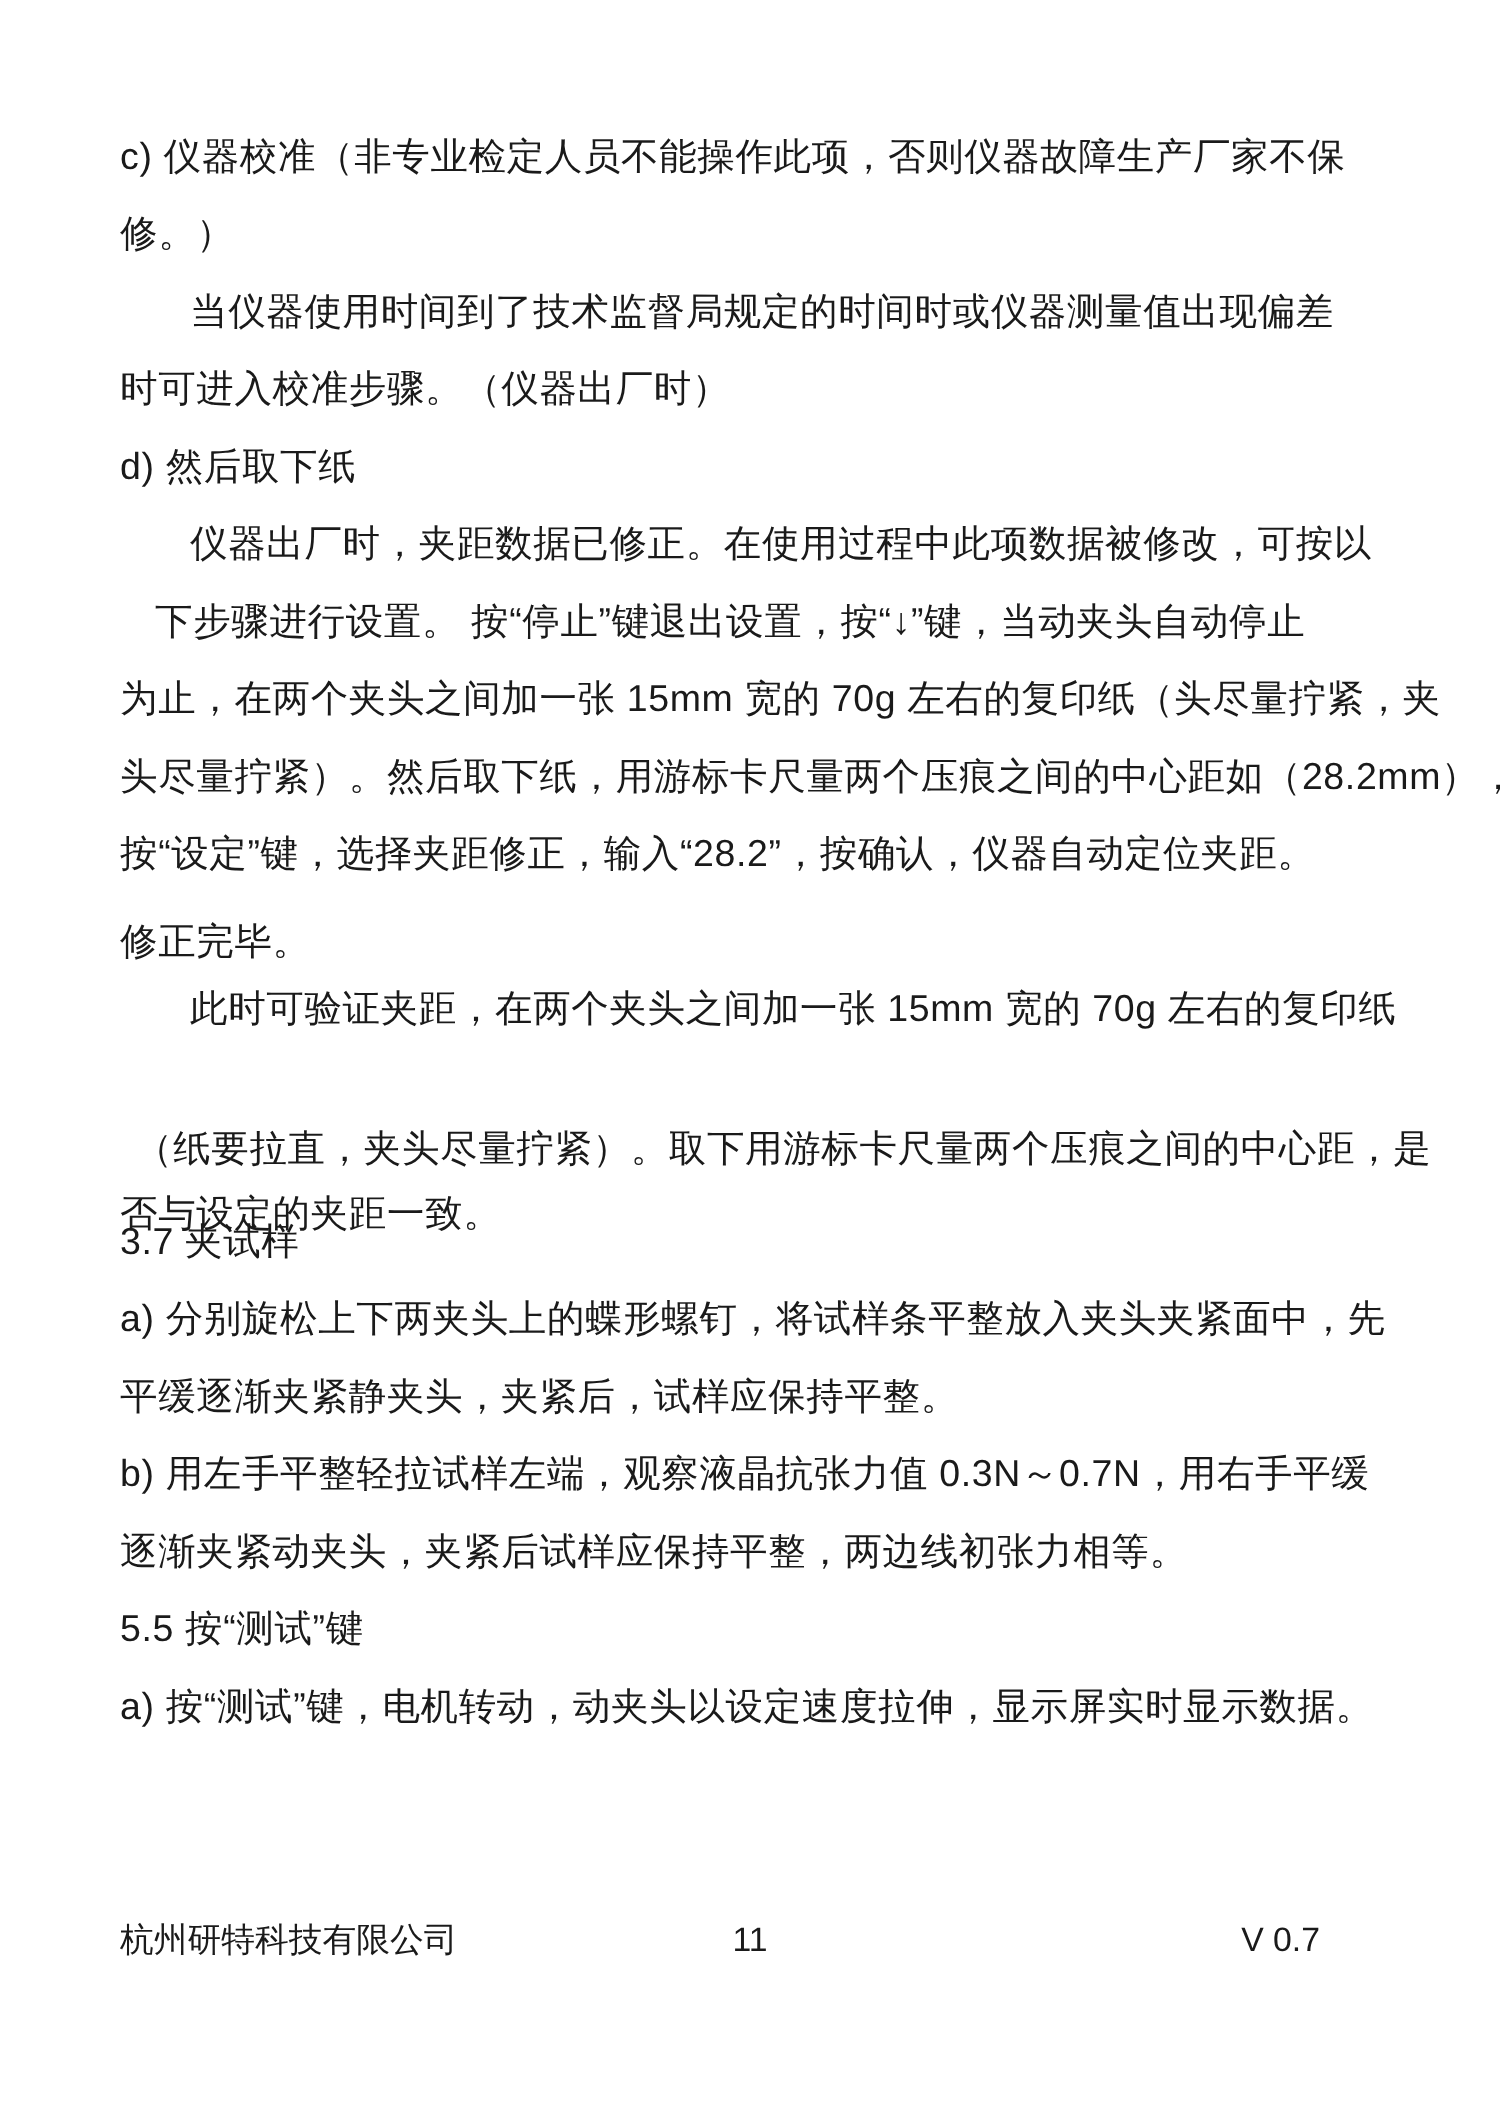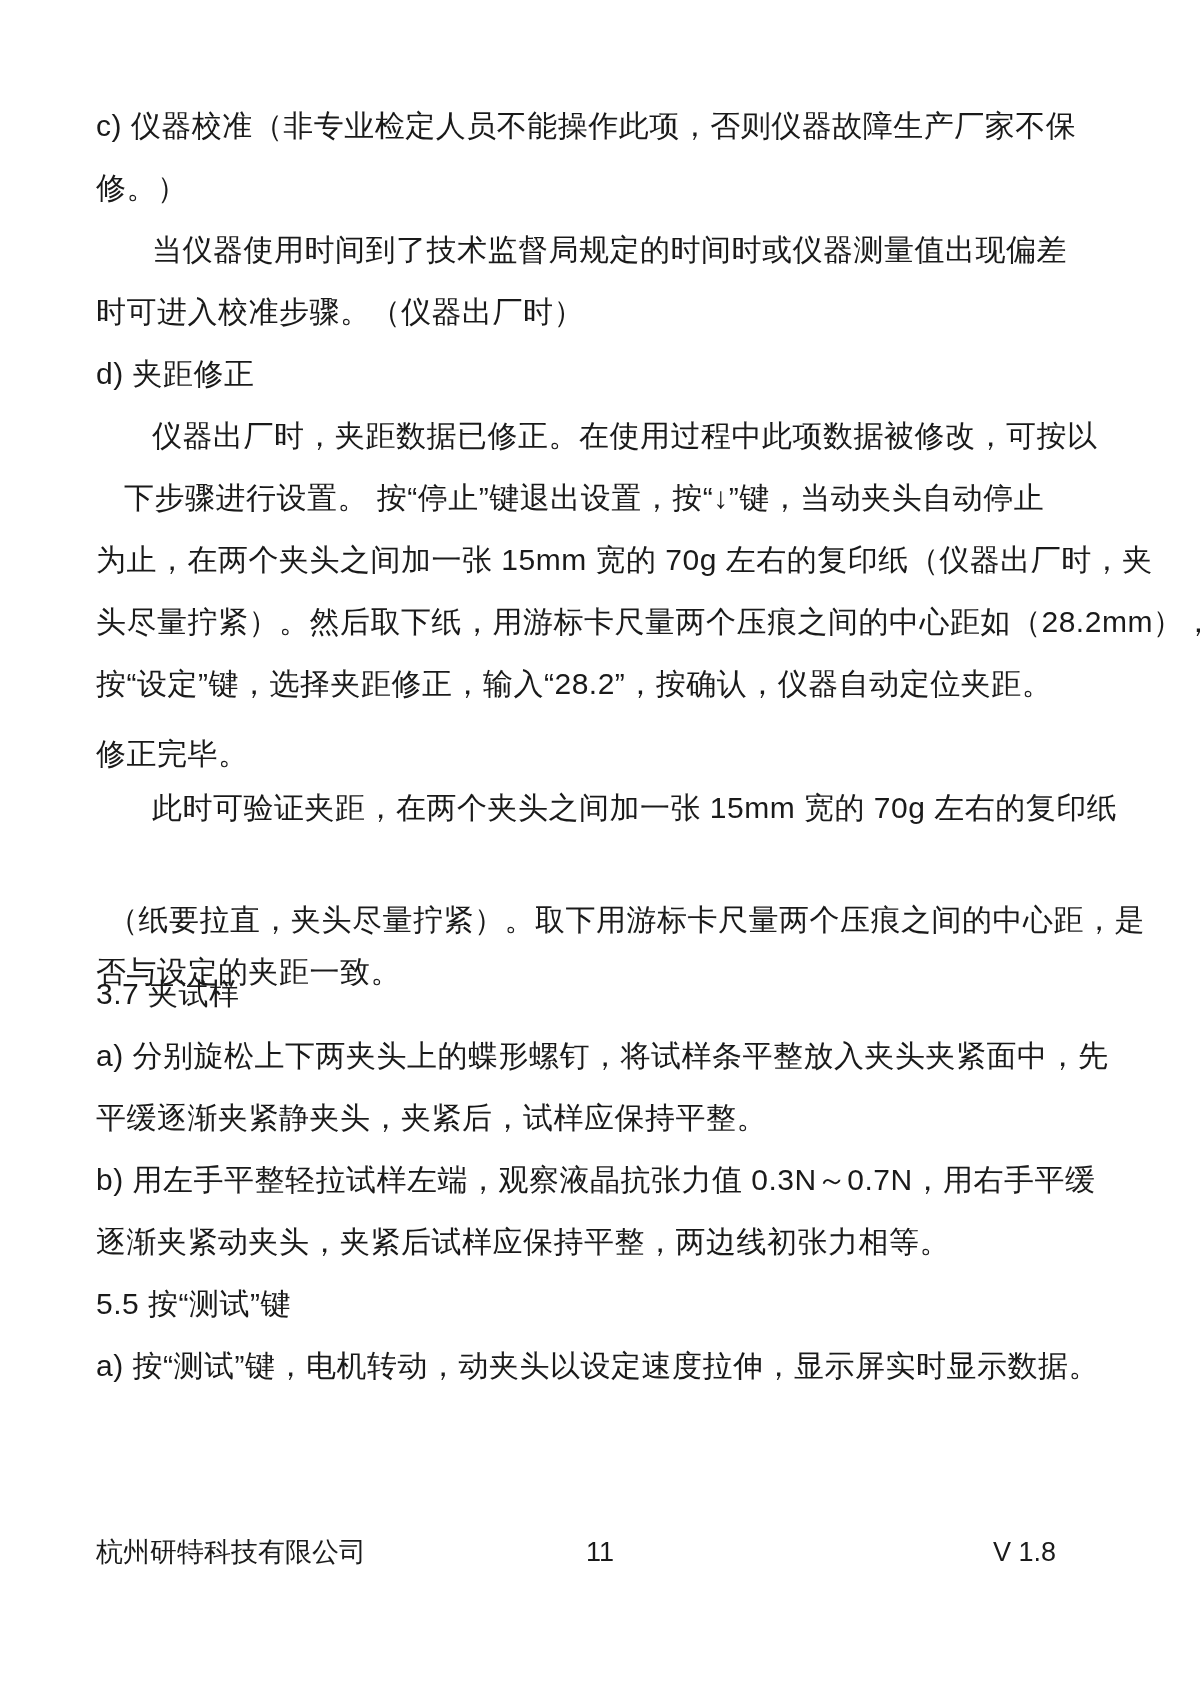--- a/index.html
+++ b/index.html
@@ -51,7 +51,7 @@
   <div class="line" style="top:172px;">修。）</div>
   <div class="line indent" style="top:234px;">当仪器使用时间到了技术监督局规定的时间时或仪器测量值出现偏差</div>
   <div class="line" style="top:296px;">时可进入校准步骤。（仪器出厂时）</div>
-  <div class="line" style="top:358px;">d)  夹距修正</div>
+  <div class="line" style="top:358px;">d)  然后取下纸</div>
   <div class="line indent" style="top:420px;">仪器出厂时，夹距数据已修正。在使用过程中此项数据被修改，可按以</div>
   <div class="line" style="top:482px;margin-left:28px;">下步骤进行设置。 按“停止”键退出设置，按“↓”键，当动夹头自动停止</div>
   <div class="line" style="top:544px;">为止，在两个夹头之间加一张 15mm 宽的 70g 左右的复印纸（仪器出厂时，夹</div>

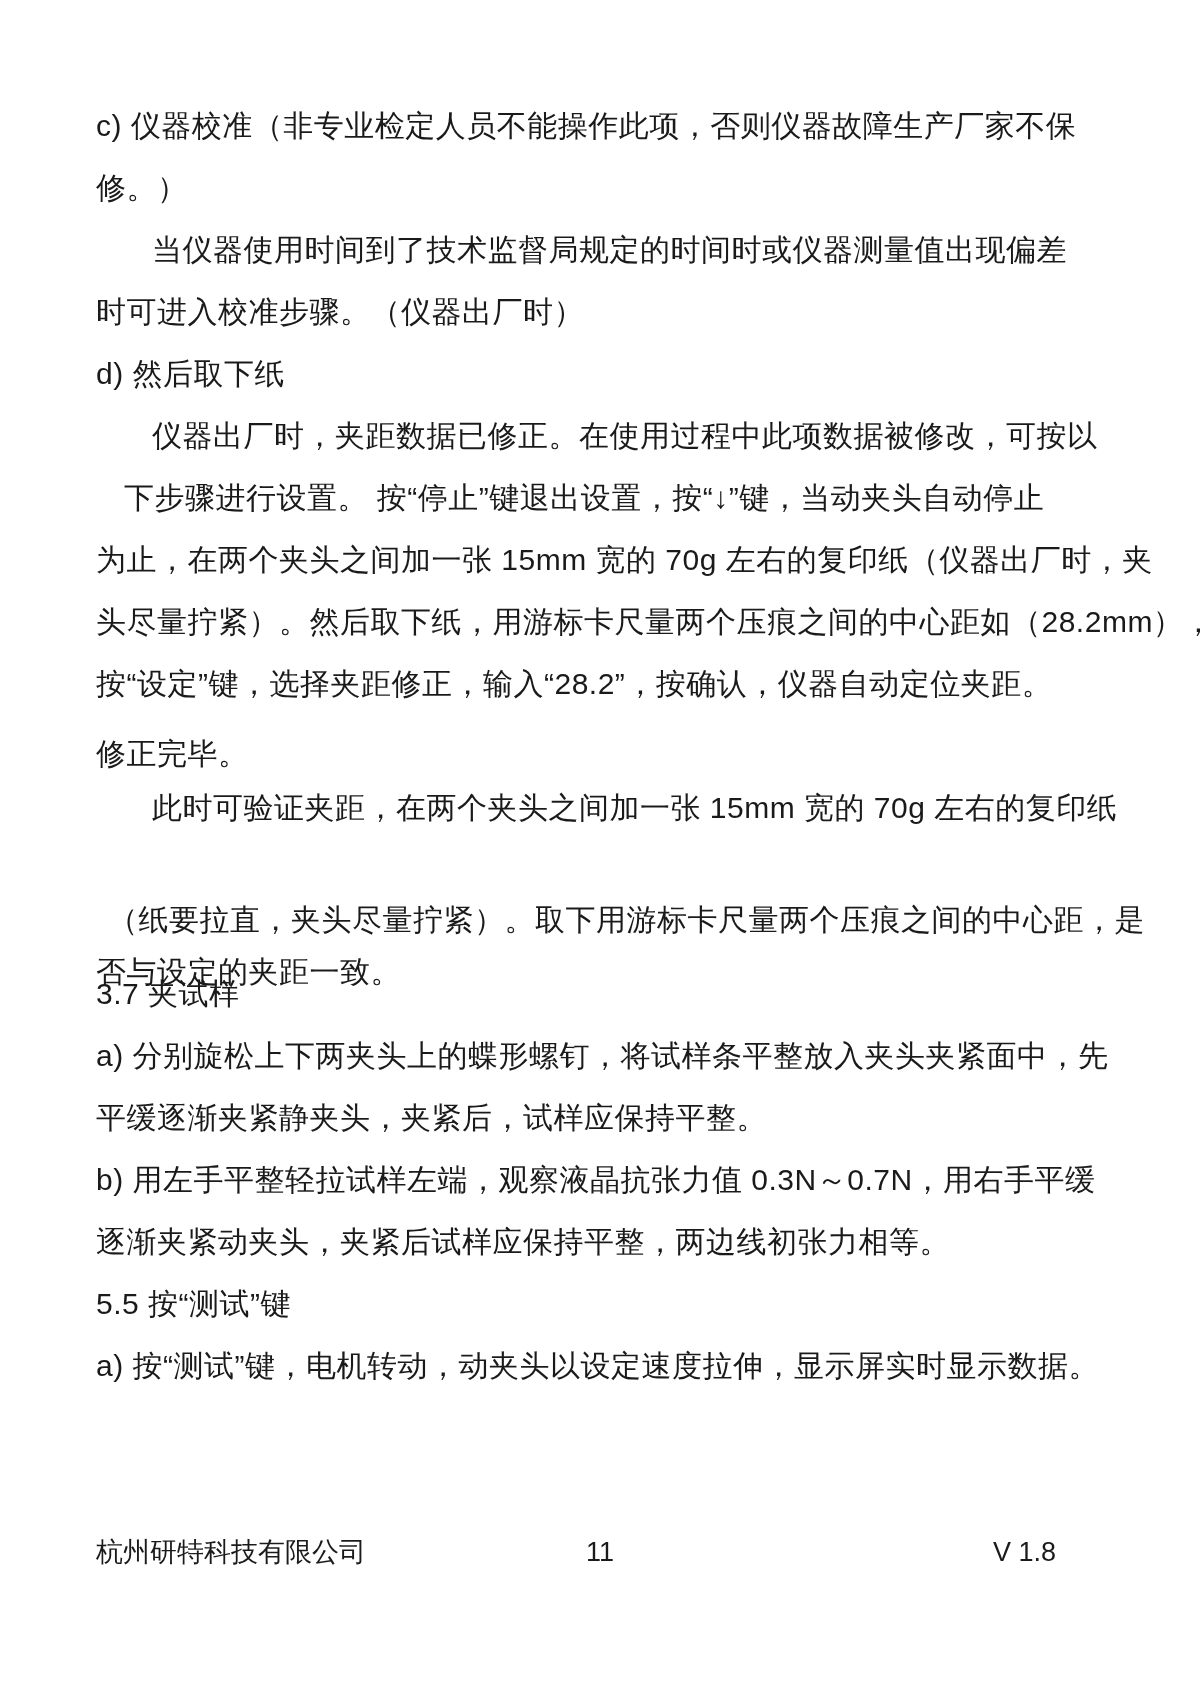--- a/index.html
+++ b/index.html
@@ -54,7 +54,7 @@
   <div class="line" style="top:358px;">d)  然后取下纸</div>
   <div class="line indent" style="top:420px;">仪器出厂时，夹距数据已修正。在使用过程中此项数据被修改，可按以</div>
   <div class="line" style="top:482px;margin-left:28px;">下步骤进行设置。 按“停止”键退出设置，按“↓”键，当动夹头自动停止</div>
-  <div class="line" style="top:544px;">为止，在两个夹头之间加一张 15mm 宽的 70g 左右的复印纸（仪器出厂时，夹</div>
+  <div class="line" style="top:544px;">为止，在两个夹头之间加一张 15mm 宽的 70g 左右的复印纸（头尽量拧紧，夹</div>
   <div class="line" style="top:606px;">头尽量拧紧）。然后取下纸，用游标卡尺量两个压痕之间的中心距如（28.2mm），</div>
   <div class="line" style="top:668px;">按“设定”键，选择夹距修正，输入“28.2”，按确认，仪器自动定位夹距。</div>
   <div class="line" style="top:738px;">修正完毕。</div>

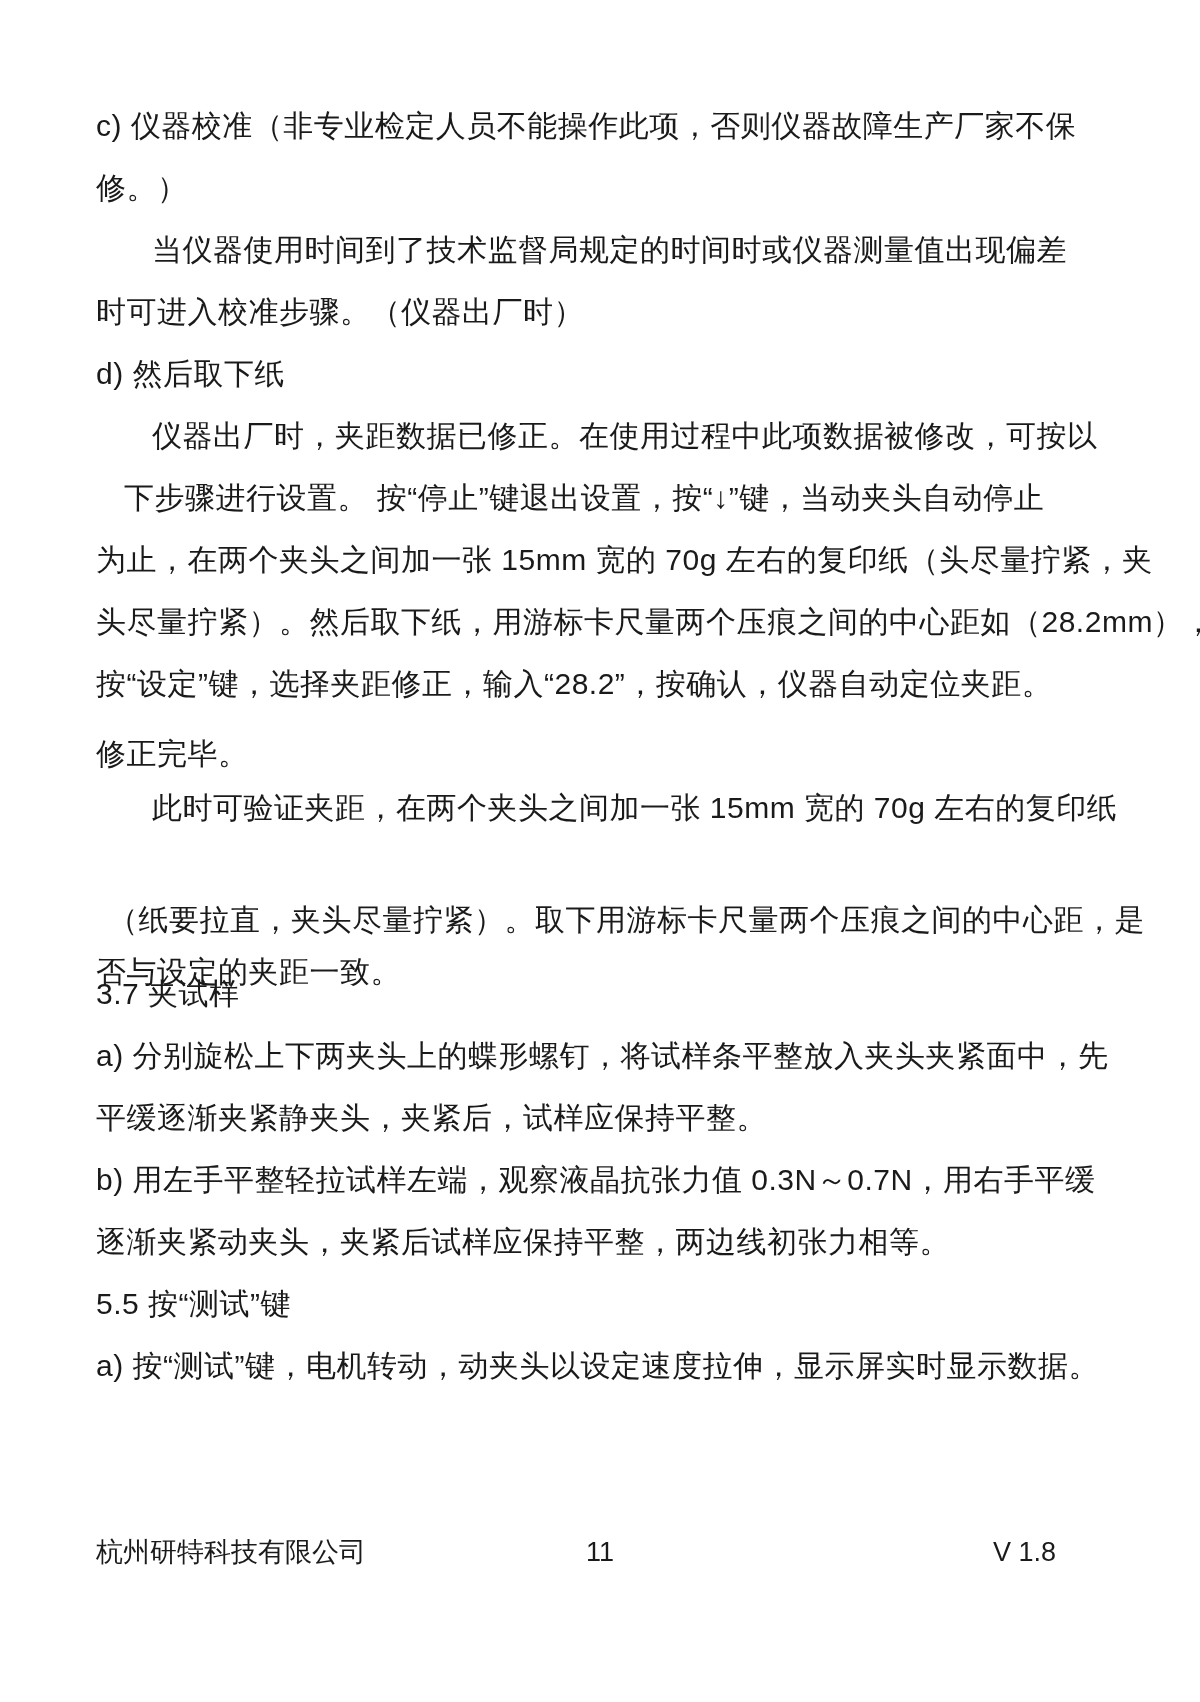--- a/index.html
+++ b/index.html
@@ -73,7 +73,7 @@
 <div class="footer">
   <span class="company">杭州研特科技有限公司</span>
   <span class="pagenum">11</span>
-  <span class="version">V 1.8</span>
+  <span class="version">V 0.7</span>
 </div>
 
 </body></html>

